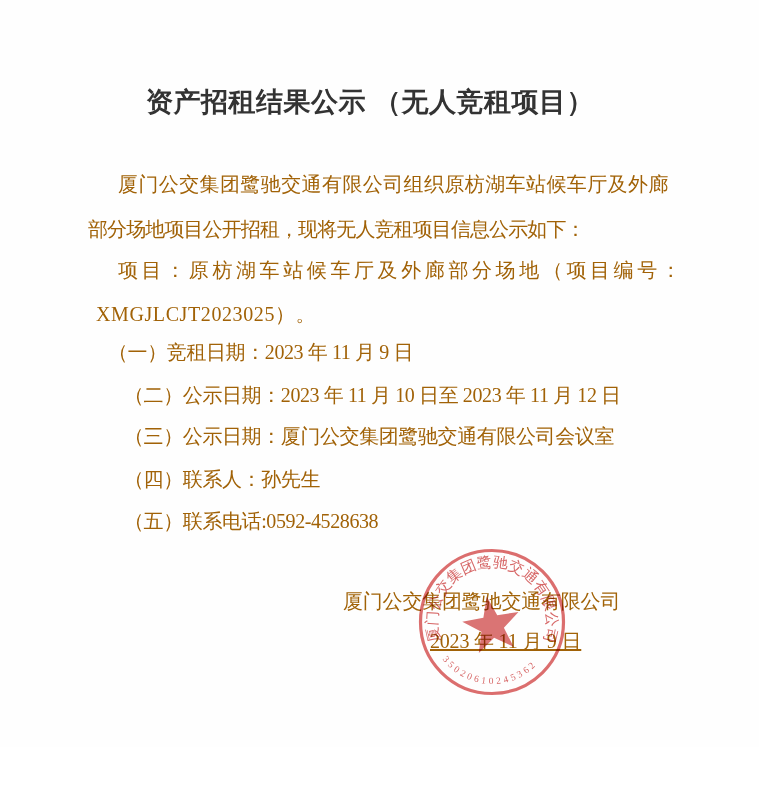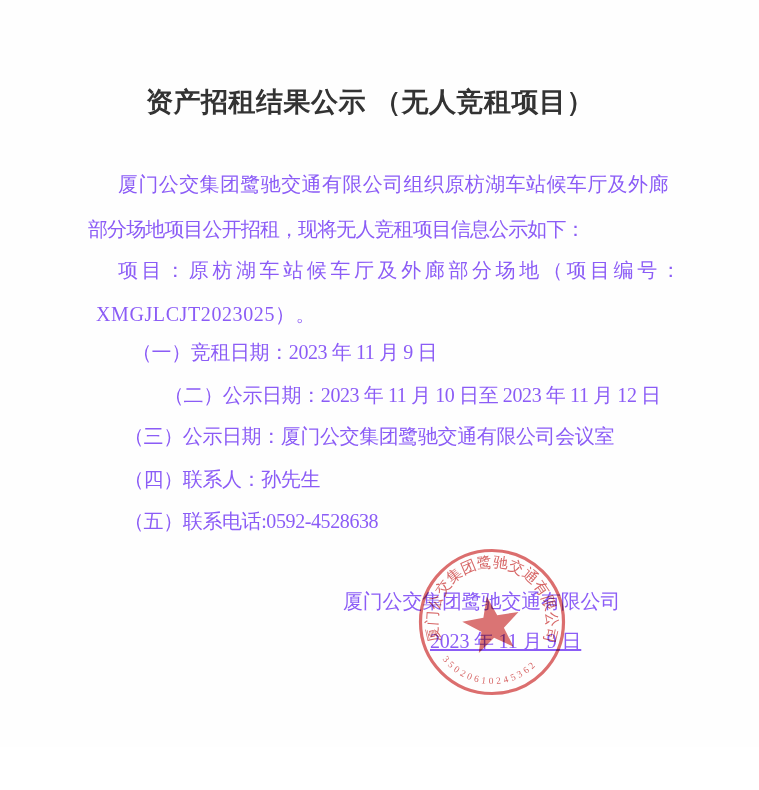--- a/index.html
+++ b/index.html
@@ -35,7 +35,7 @@
     font-size: 20px;
     line-height: 30px;
     white-space: pre;
-    color: #8b5cf6;
+    color: #a16207;
   }
   .l-intro1 { top: 169px; left: 118px; letter-spacing: 0.4px; }
   .l-intro2 { top: 214px; left: 88px;  letter-spacing: -0.9px; }

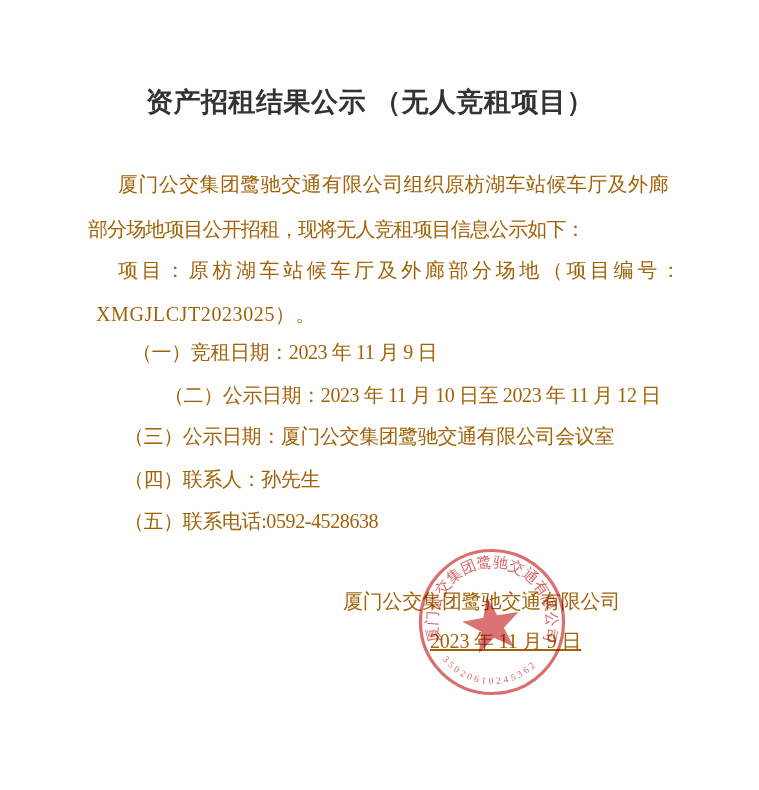--- a/index.html
+++ b/index.html
@@ -41,7 +41,7 @@
   .l-intro2 { top: 214px; left: 88px;  letter-spacing: -0.9px; }
   .l-proj1  { top: 255px; left: 118px; letter-spacing: 3.6px; }
   .l-proj2  { top: 299px; left: 96px;  letter-spacing: 0.6px; font-family: Liberation Serif, serif; }
-  .l-item0  { top: 337px; left: 132px; letter-spacing: -0.4px; }
+  .l-item0  { top: 337px; left: 108px; letter-spacing: -0.4px; }
   .l-item1  { top: 380px; left: 124px; letter-spacing: -0.4px; margin-left: 40px; }
   .l-item2  { top: 421px; left: 124px; letter-spacing: -0.4px; }
   .l-item3  { top: 464px; left: 124px; letter-spacing: -0.4px; }

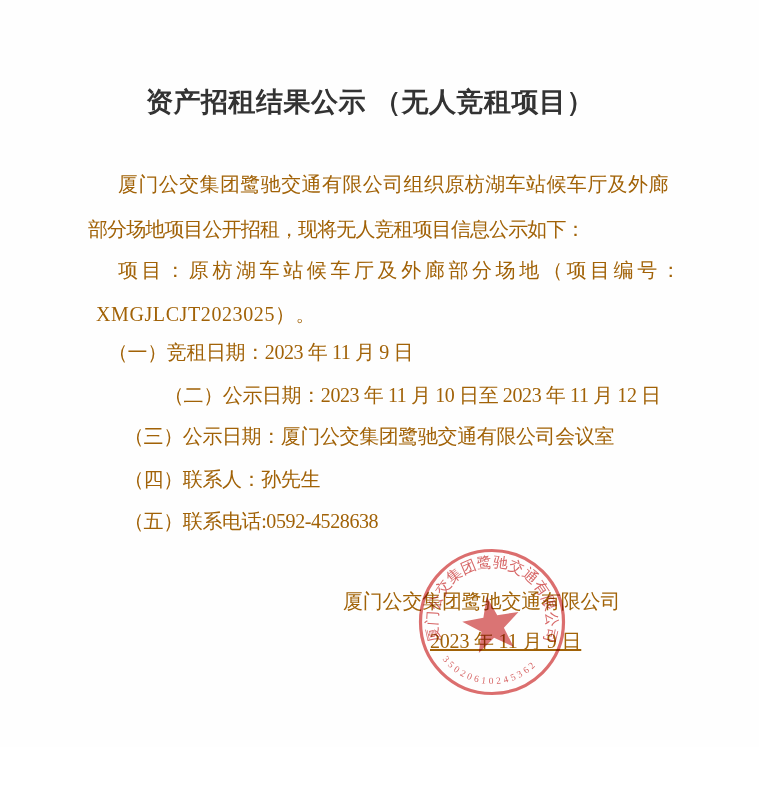--- a/index.html
+++ b/index.html
@@ -42,7 +42,7 @@
   .l-proj1  { top: 255px; left: 118px; letter-spacing: 3.6px; }
   .l-proj2  { top: 299px; left: 96px;  letter-spacing: 0.6px; font-family: Liberation Serif, serif; }
   .l-item0  { top: 337px; left: 108px; letter-spacing: -0.4px; }
-  .l-item1  { top: 380px; left: 124px; letter-spacing: -0.4px; margin-left: 40px; }
+  .l-item1  { top: 380px; left: 124px; letter-spacing: -0.4px; }
   .l-item2  { top: 421px; left: 124px; letter-spacing: -0.4px; }
   .l-item3  { top: 464px; left: 124px; letter-spacing: -0.4px; }
   .l-item4  { top: 506px; left: 124px; letter-spacing: -0.4px; }

